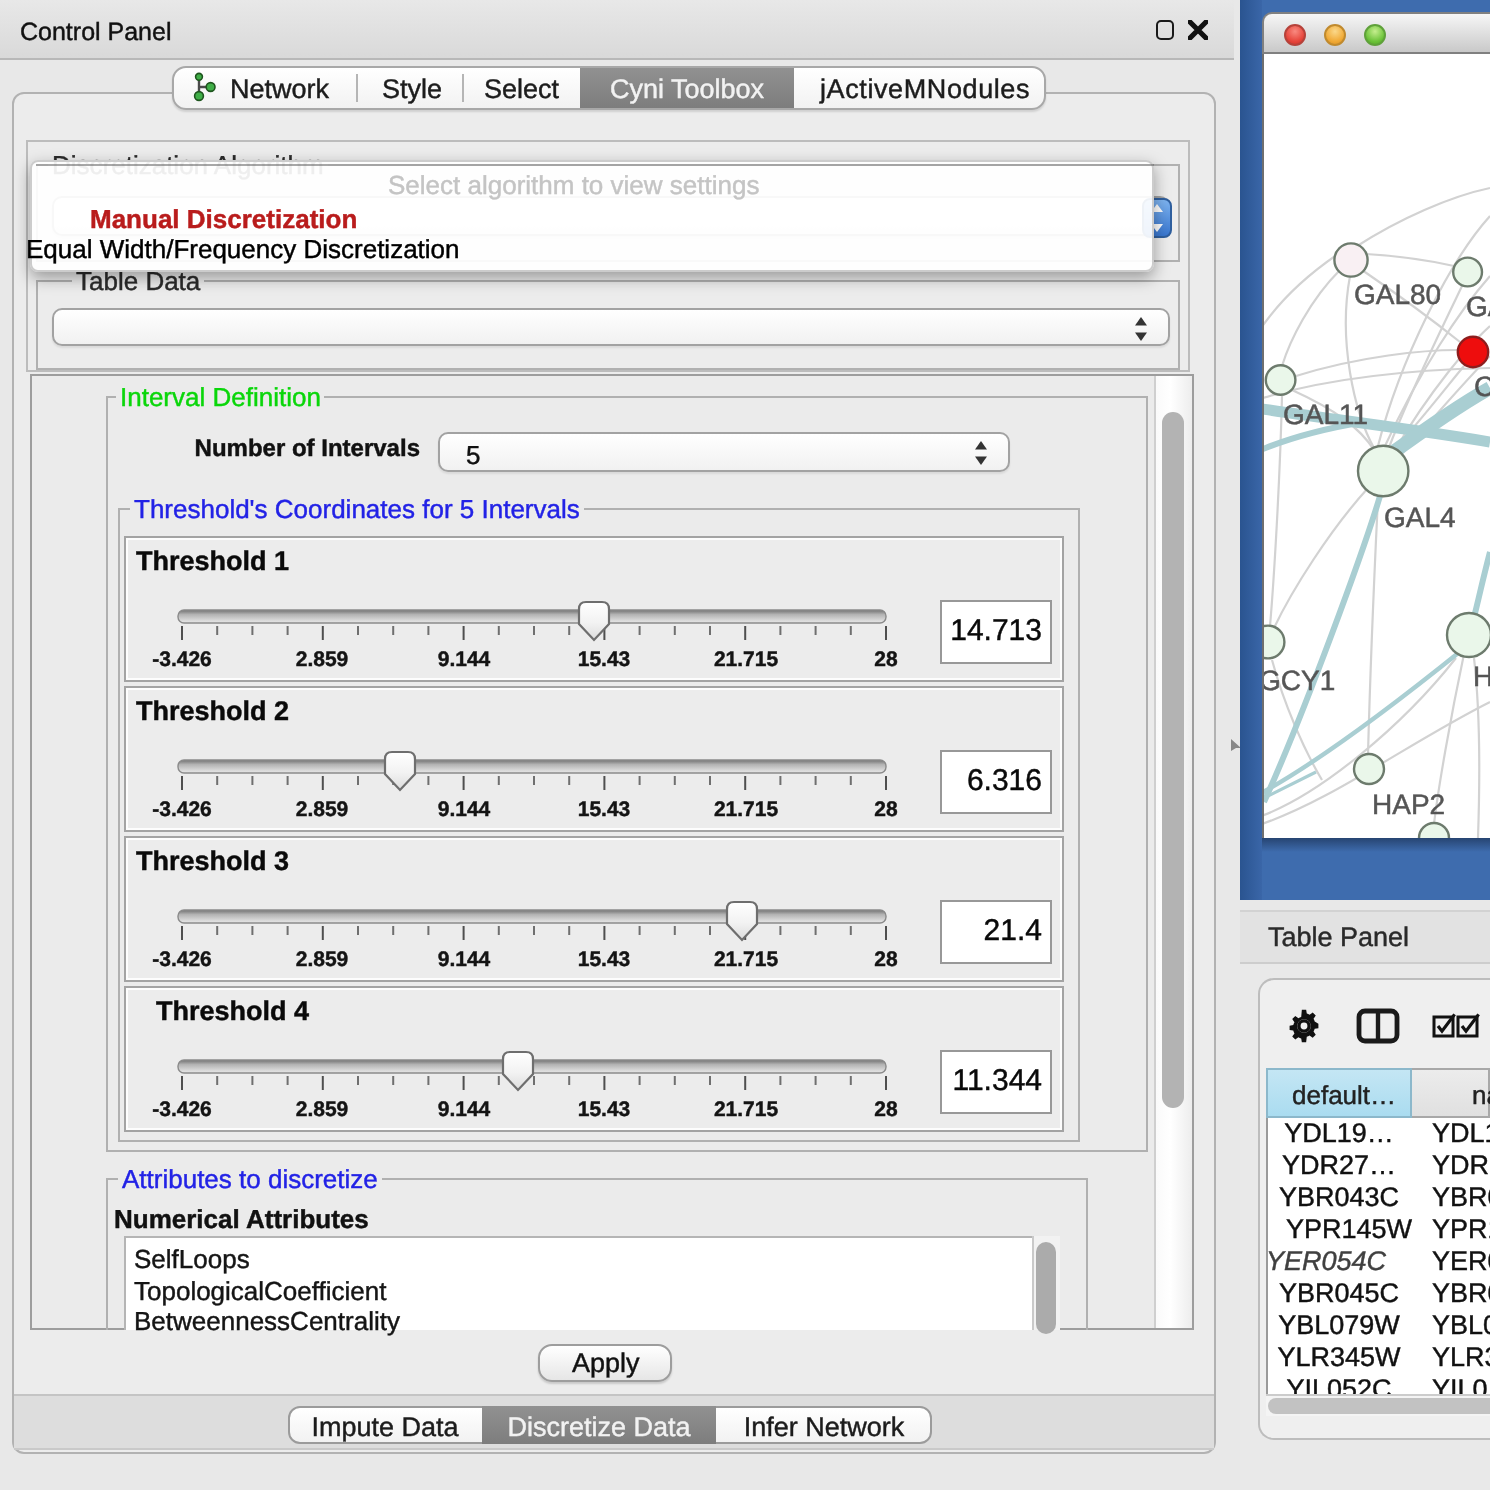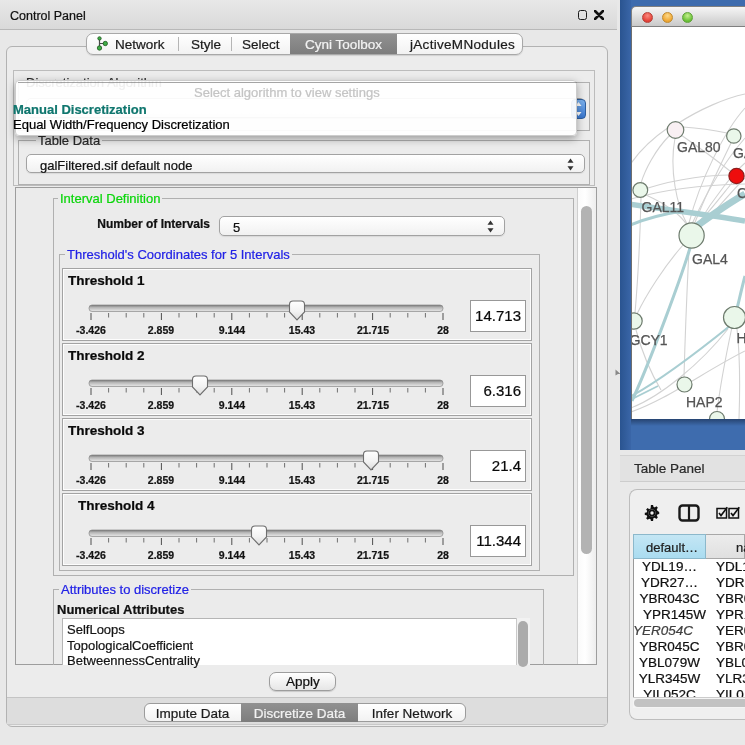--- a/index.html
+++ b/index.html
@@ -303,7 +303,7 @@
 <div class="abs" style="left:15px;top:80px;width:562px;height:56px;background:rgba(255,255,255,0.92);border:1px solid #cccccc;border-radius:4px;box-shadow:0 3px 8px rgba(0,0,0,0.35);"></div>
 <div class="abs" style="left:18px;top:82px;width:559px;height:1px;background:rgba(95,95,95,0.55);"></div>
 <div class="abs" style="left:194px;top:85px;font-size:13px;color:#c4c4c4;">Select algorithm to view settings</div>
-<div class="abs" style="left:13px;top:102px;font-size:13px;font-weight:bold;color:#0f766e;">Manual Discretization</div>
+<div class="abs" style="left:13px;top:102px;font-size:13px;font-weight:bold;color:#b91c1c;padding-left:32px;">Manual Discretization</div>
 <div class="abs" style="left:13px;top:117px;font-size:13px;color:#000;">Equal Width/Frequency Discretization</div>
 
 <div class="abs" style="left:620px;top:0;width:125px;height:450px;background:#3e6cae;"></div>

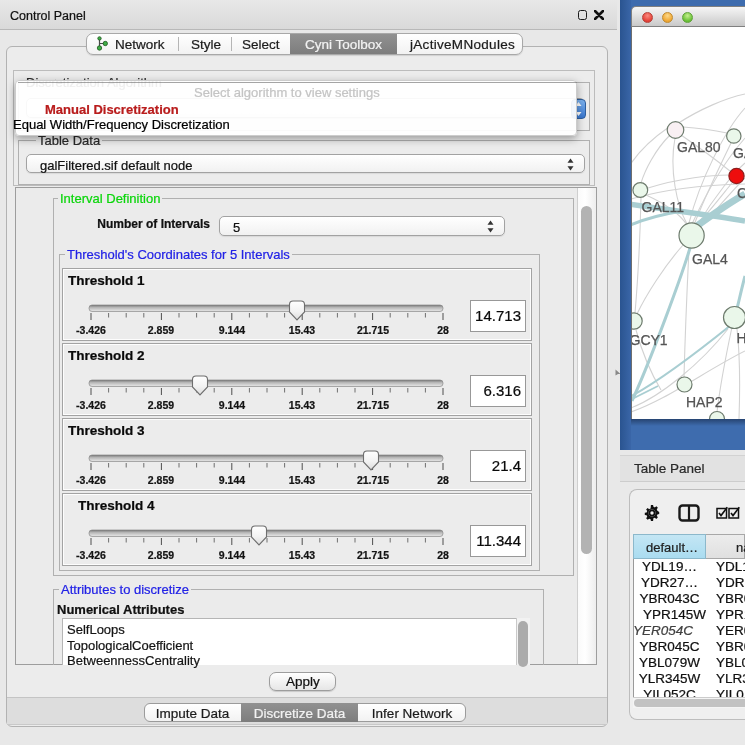--- a/index.html
+++ b/index.html
@@ -53,7 +53,6 @@
 <div class="abs" style="left:18px;top:140px;width:572px;height:45px;border:1px solid #b0b0b0;"></div>
 <div class="grouplab" style="left:24px;top:133px;color:#2b2b2b;margin-left:12px;">Table Data</div>
 <div class="combo" style="left:26px;top:154px;width:559px;height:19px;">
-  <div class="ctext">galFiltered.sif default node</div>
   <svg class="stepper" width="8" height="13" viewBox="0 0 8 13" style="top:3px;right:8px;">
       <path d="M4 0.5 L7 4.7 H1 Z" fill="#333"></path>
       <path d="M4 12.5 L7 8.3 H1 Z" fill="#333"></path>

